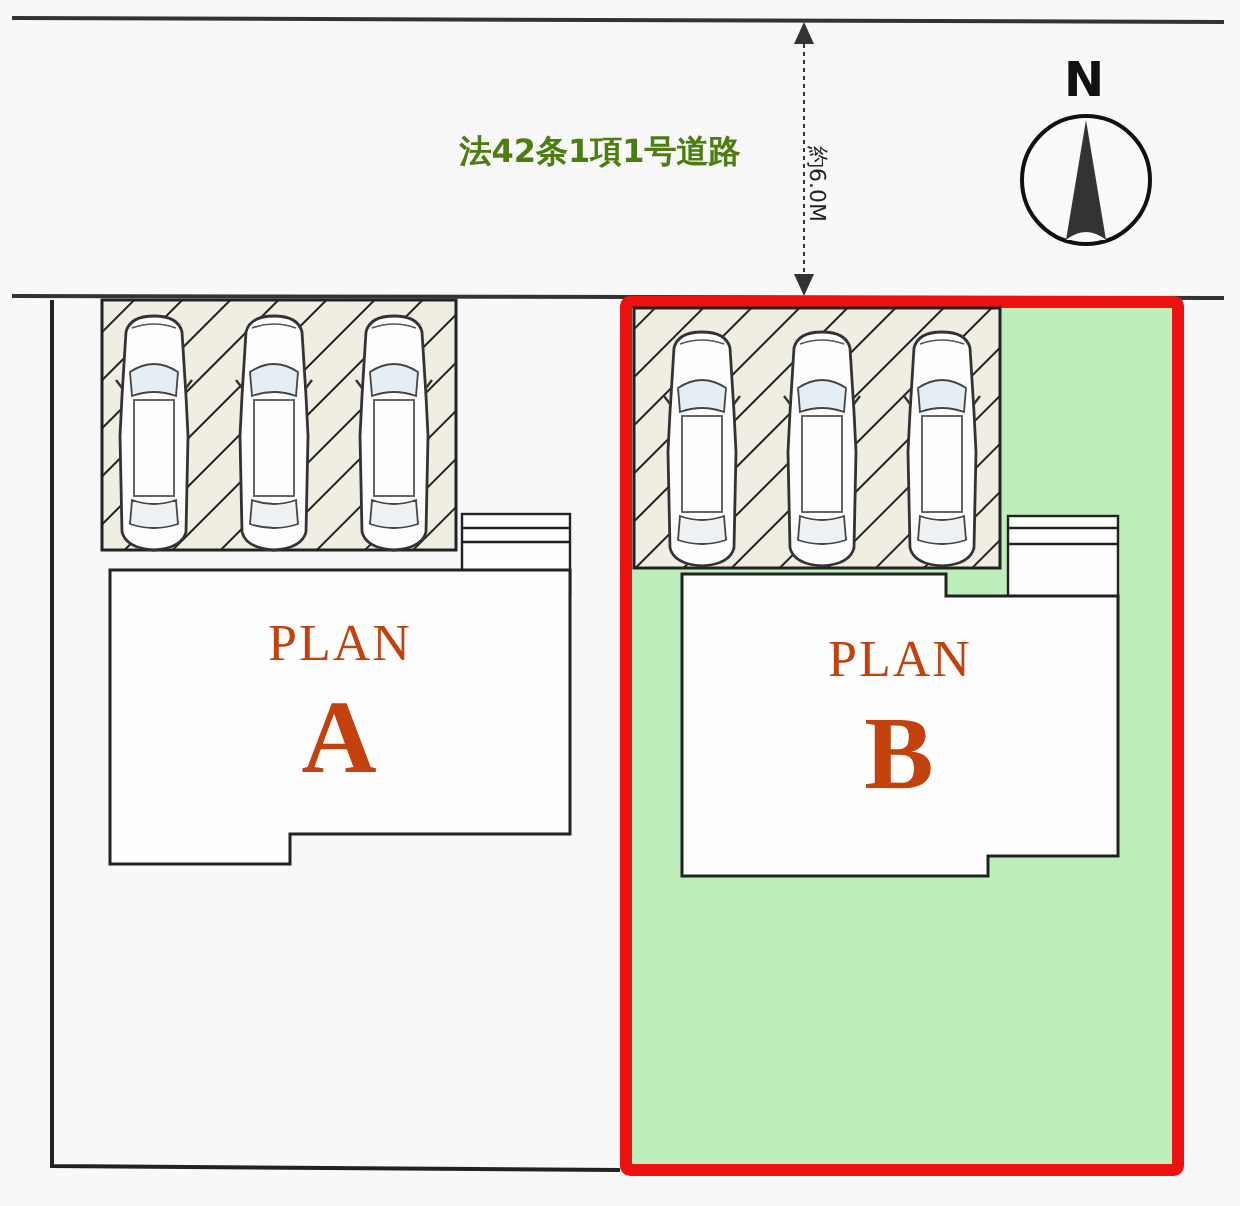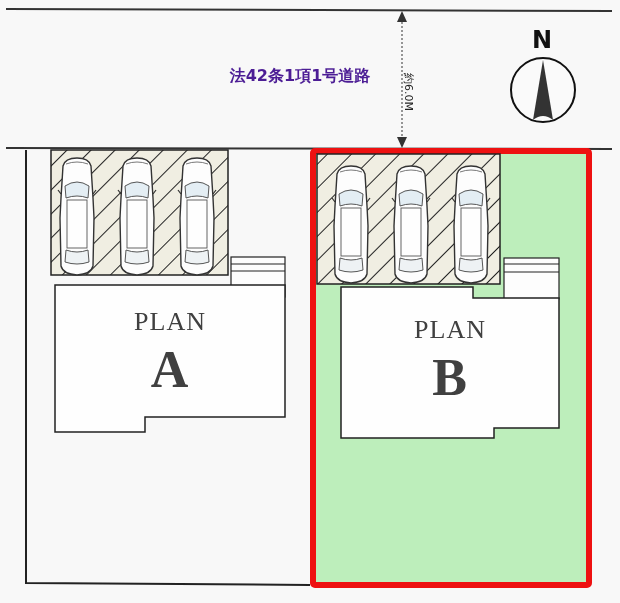--- a/index.html
+++ b/index.html
@@ -8,7 +8,7 @@
   .abs { position: absolute; }
   svg { position: absolute; left: 0; top: 0; }
   .road-label { left: 180px; top: 66px; width: 240px; text-align: center;
-                font-size: 16px; font-weight: bold; color: #4c1d95; letter-spacing: 0px; }
+                font-size: 16px; font-weight: bold; color: #4d7c0f; letter-spacing: 0px; }
   .width-label { left: 388px; top: 72px; width: 40px; height: 40px; font-size: 11px; color: #222;
                  transform: rotate(90deg); transform-origin: center; text-align: center; line-height: 40px; }
   .north-label { left: 532px; top: 26px; font-size: 24px; font-weight: bold; color: #111; }

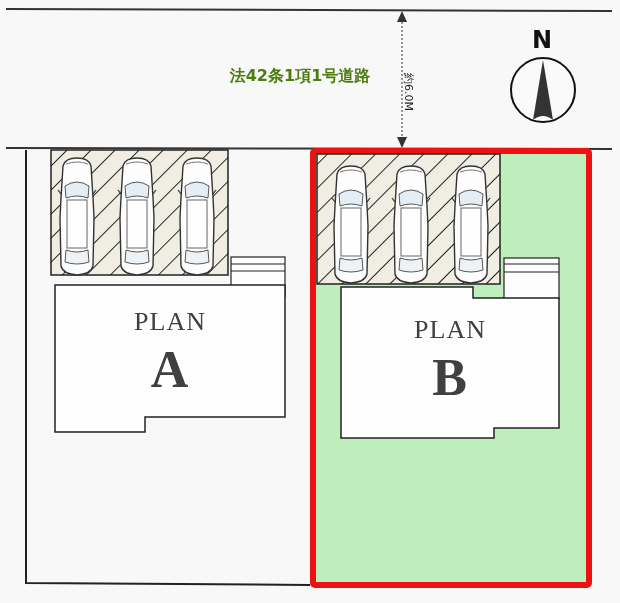--- a/index.html
+++ b/index.html
@@ -12,7 +12,7 @@
   .width-label { left: 388px; top: 72px; width: 40px; height: 40px; font-size: 11px; color: #222;
                  transform: rotate(90deg); transform-origin: center; text-align: center; line-height: 40px; }
   .north-label { left: 532px; top: 26px; font-size: 24px; font-weight: bold; color: #111; }
-  .plan-word { font-family: "Liberation Serif", "DejaVu Serif", serif; color: #404040;
+  .plan-word { font-family: "Liberation Serif", "DejaVu Serif", serif; color: #c2410c;
                text-align: center; letter-spacing: 1px; }
   .plan-a-word { left: 100px; top: 307px; width: 140px; font-size: 26px; }
   .plan-a-letter { left: 120px; top: 340px; width: 100px; font-size: 52px; font-weight: bold; text-align: center; }

